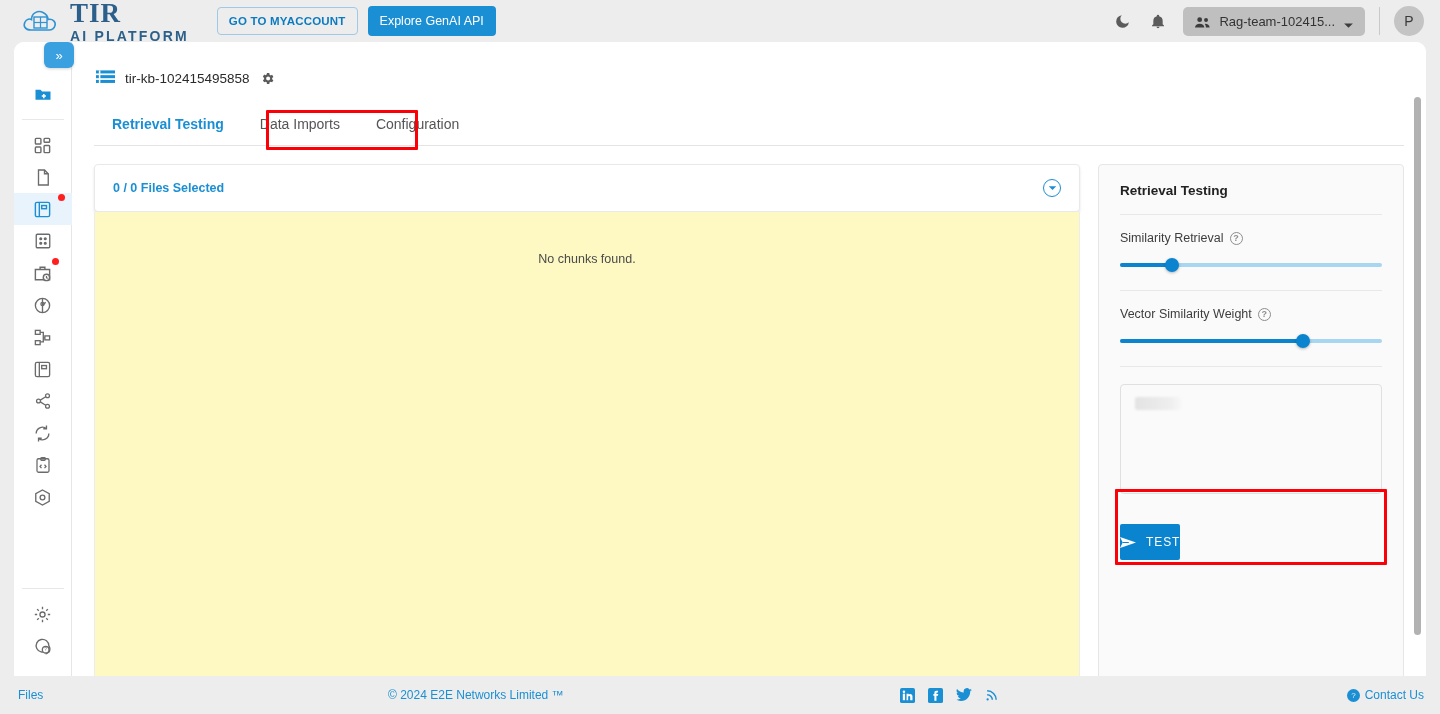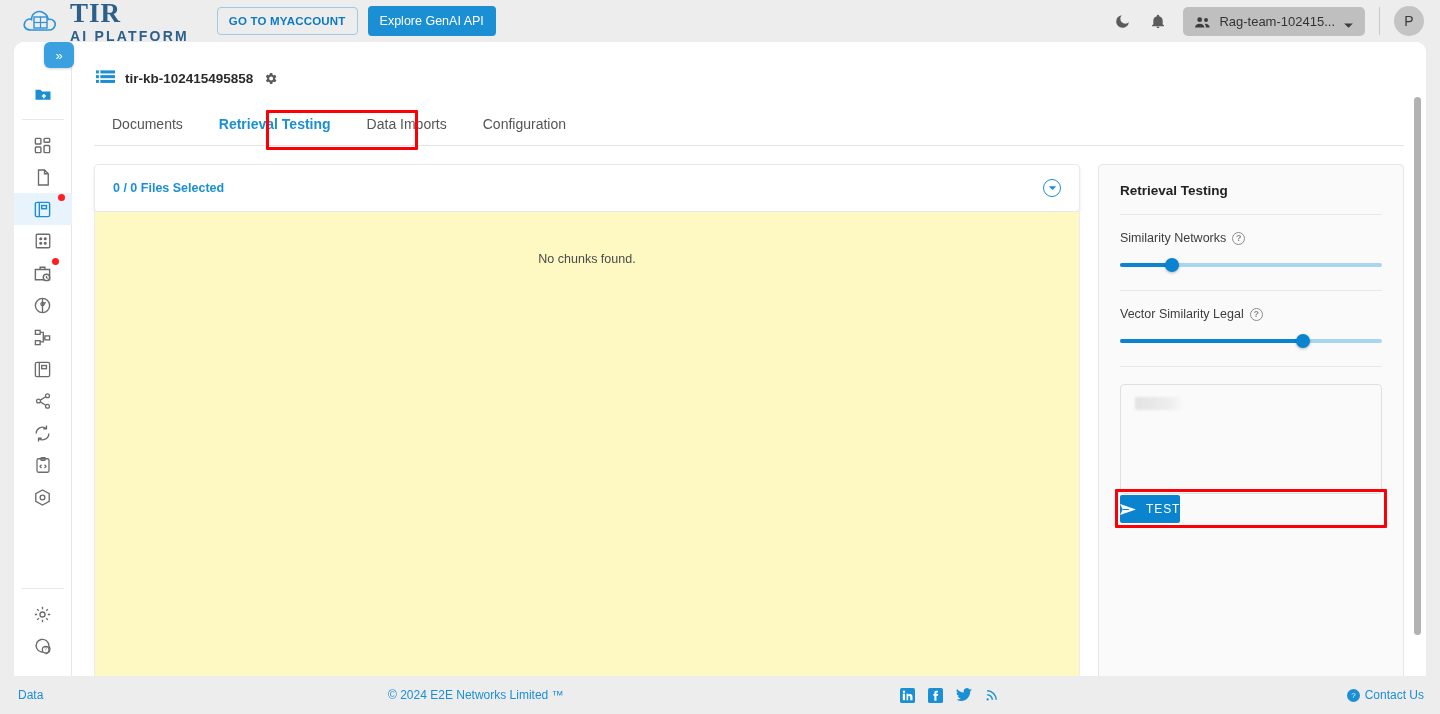--- a/index.html
+++ b/index.html
@@ -117,7 +117,7 @@
     display: flex; align-items: center; gap: 10px;
     margin: 28px 0 0 24px;
   }
-  .kb-title { font-size: 13.5px; font-weight: bold; color: #2b2b2b; }
+  .kb-title { font-size: 13.5px; font-weight: normal; color: #2b2b2b; }
   .kb-gear { color: #5a5a5a; cursor: pointer; display:flex; }
 
   .tabbar {

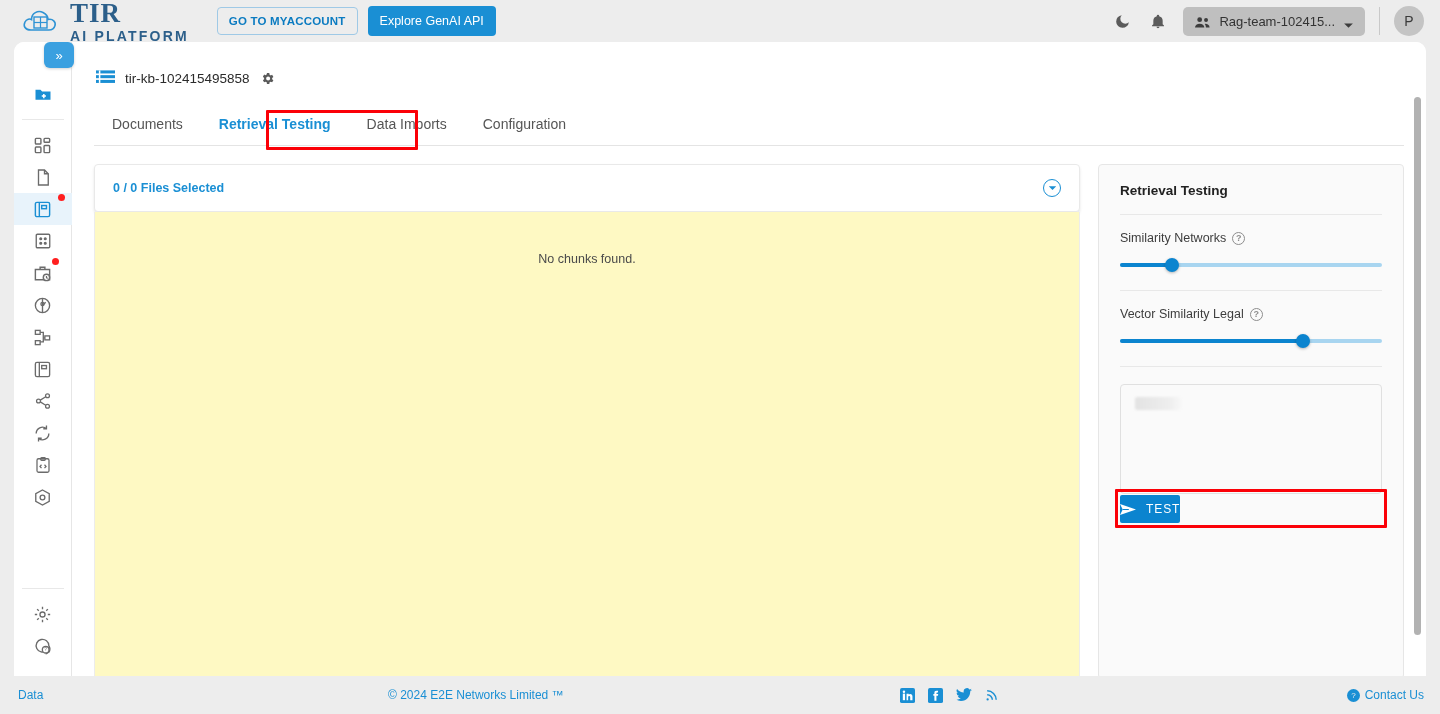--- a/index.html
+++ b/index.html
@@ -443,7 +443,6 @@
     </div>
 
     <div class="tabbar">
-      <div class="tab">Documents</div>
       <div class="tab active">Retrieval Testing</div>
       <div class="tab">Data Imports</div>
       <div class="tab">Configuration</div>

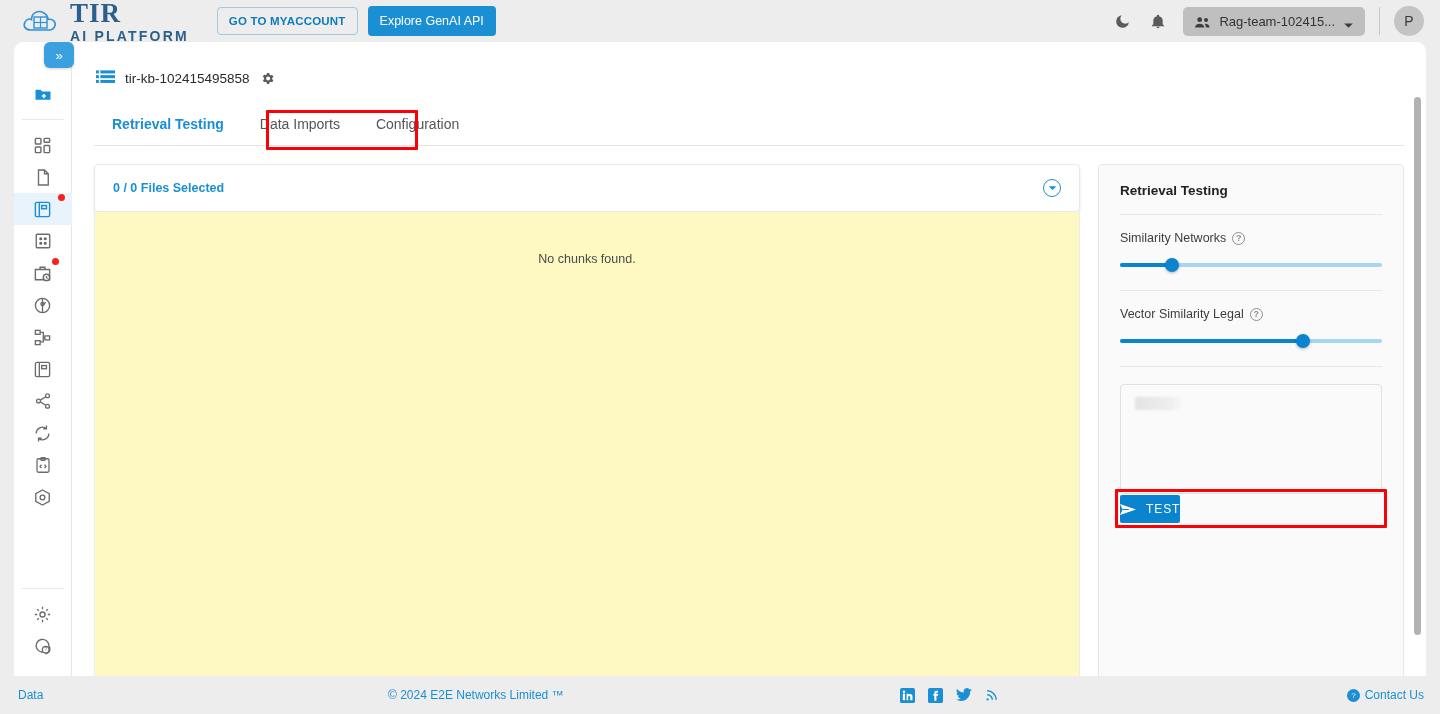--- a/index.html
+++ b/index.html
@@ -470,7 +470,7 @@
 
         <div class="rt-field">
           <div class="rt-label">
-            <span>Similarity Networks</span>
+            <span>Similarity Retrieval</span>
             <span class="help-ic">?</span>
           </div>
           <div class="slider">

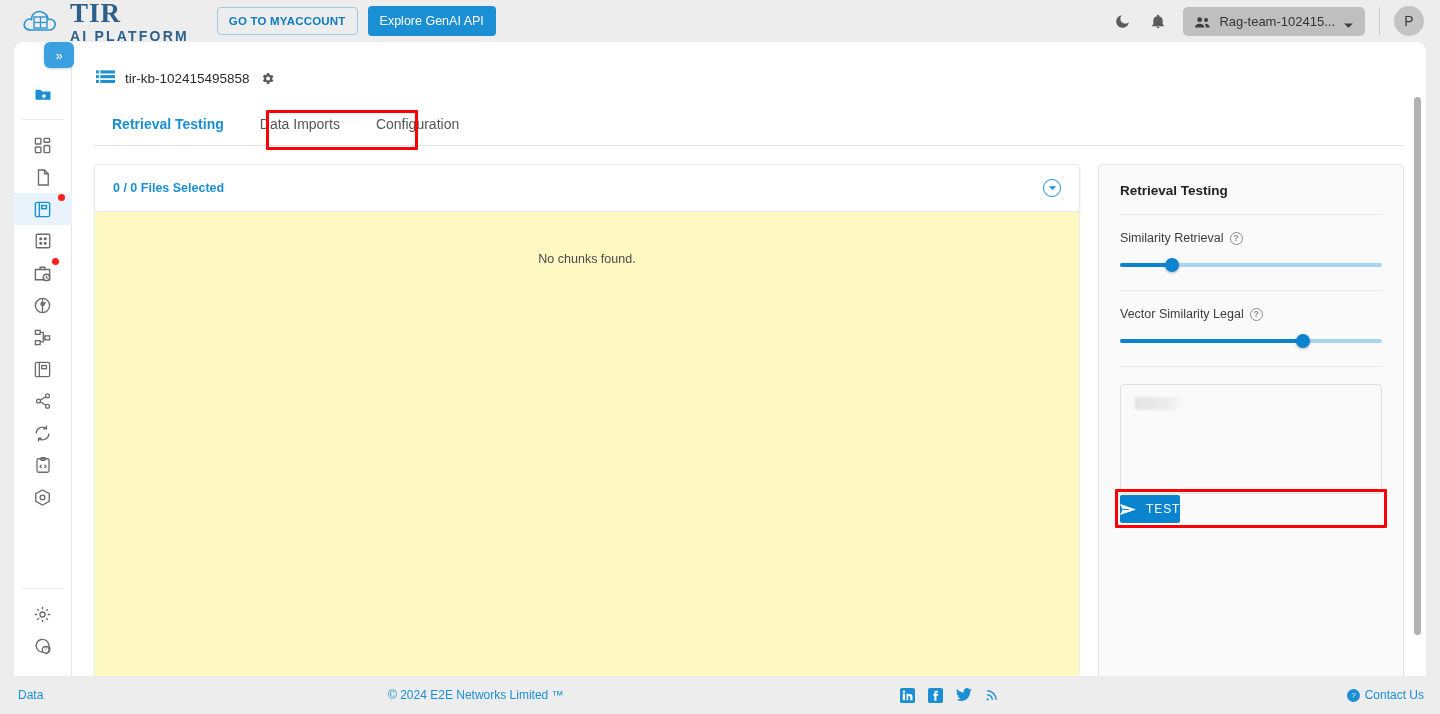--- a/index.html
+++ b/index.html
@@ -483,7 +483,7 @@
 
         <div class="rt-field">
           <div class="rt-label">
-            <span>Vector Similarity Legal</span>
+            <span>Vector Similarity Weight</span>
             <span class="help-ic">?</span>
           </div>
           <div class="slider">

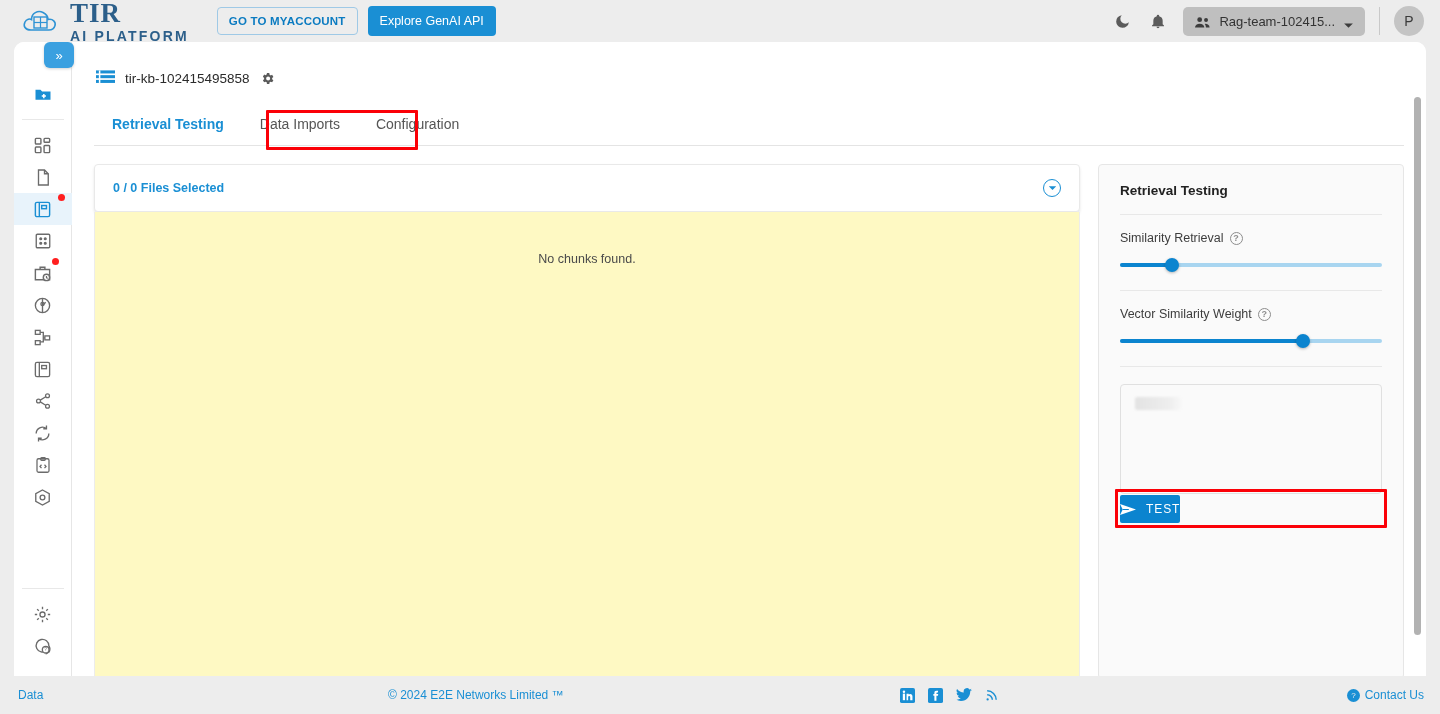--- a/index.html
+++ b/index.html
@@ -215,7 +215,7 @@
     border-radius: 2px; filter: blur(1.2px);
   }
   .test-btn {
-    margin-top: 1px; height: 28px;
+    margin-top: 30px; height: 36px;
     background: #0b84cf; color: #fff; border: none; border-radius: 2px;
     font-size: 12px; letter-spacing: .9px;
     display: flex; align-items: center; justify-content: center; gap: 10px;

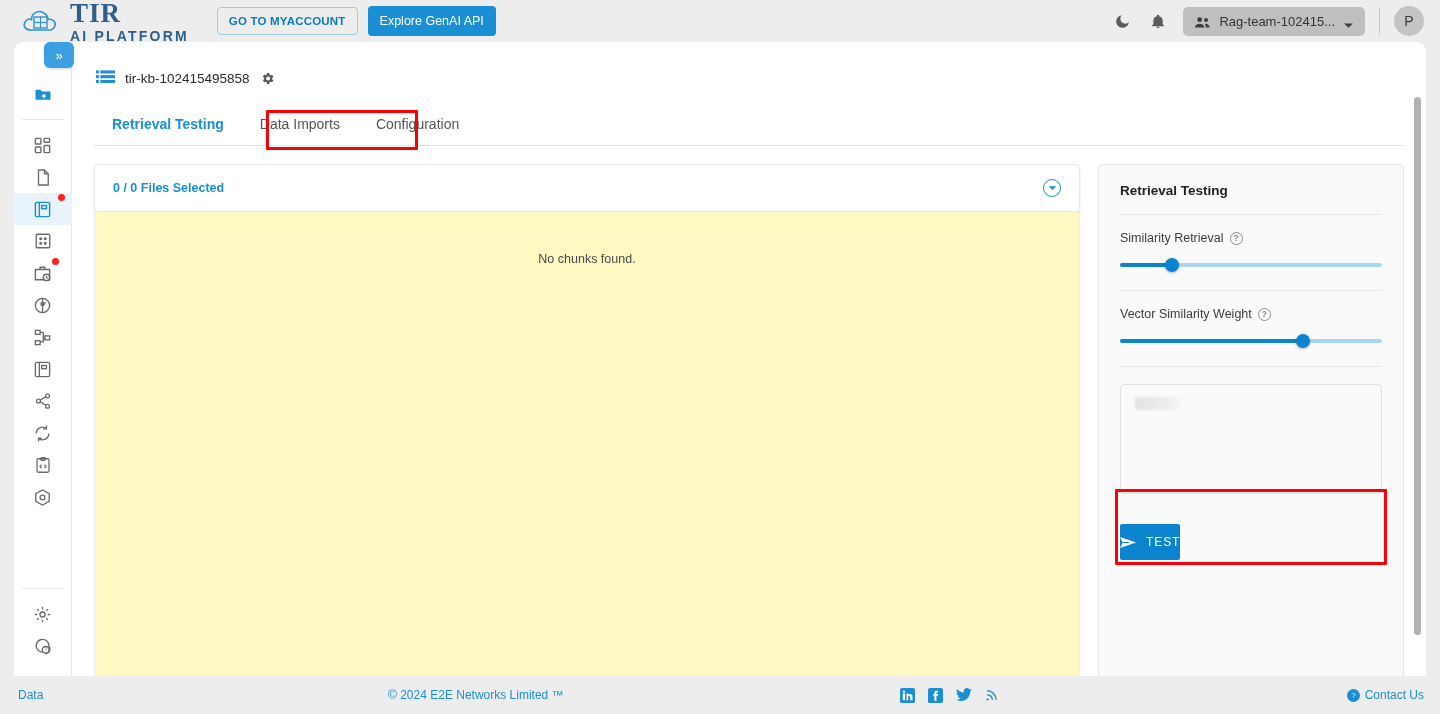--- a/index.html
+++ b/index.html
@@ -520,7 +520,7 @@
 </div>
 
 <div class="footer">
-  <span class="f-legal">Data</span>
+  <span class="f-legal">Files</span>
   <span class="f-copy">© 2024 E2E Networks Limited ™</span>
   <span class="f-social">
     <span>

